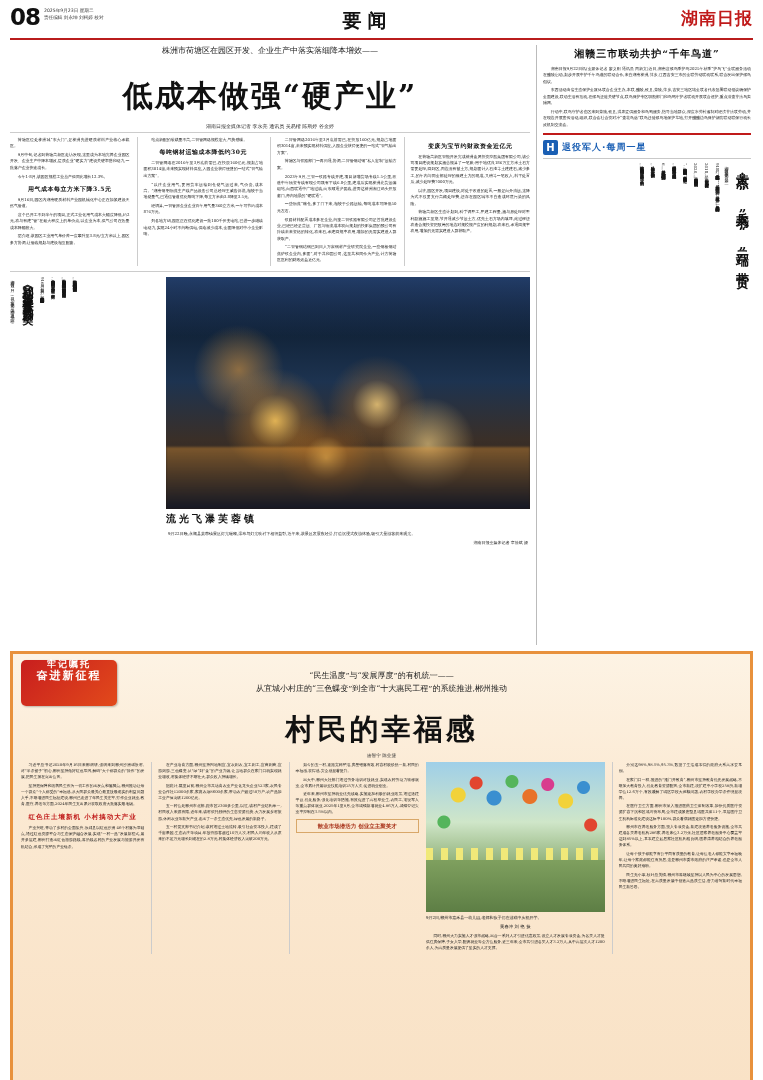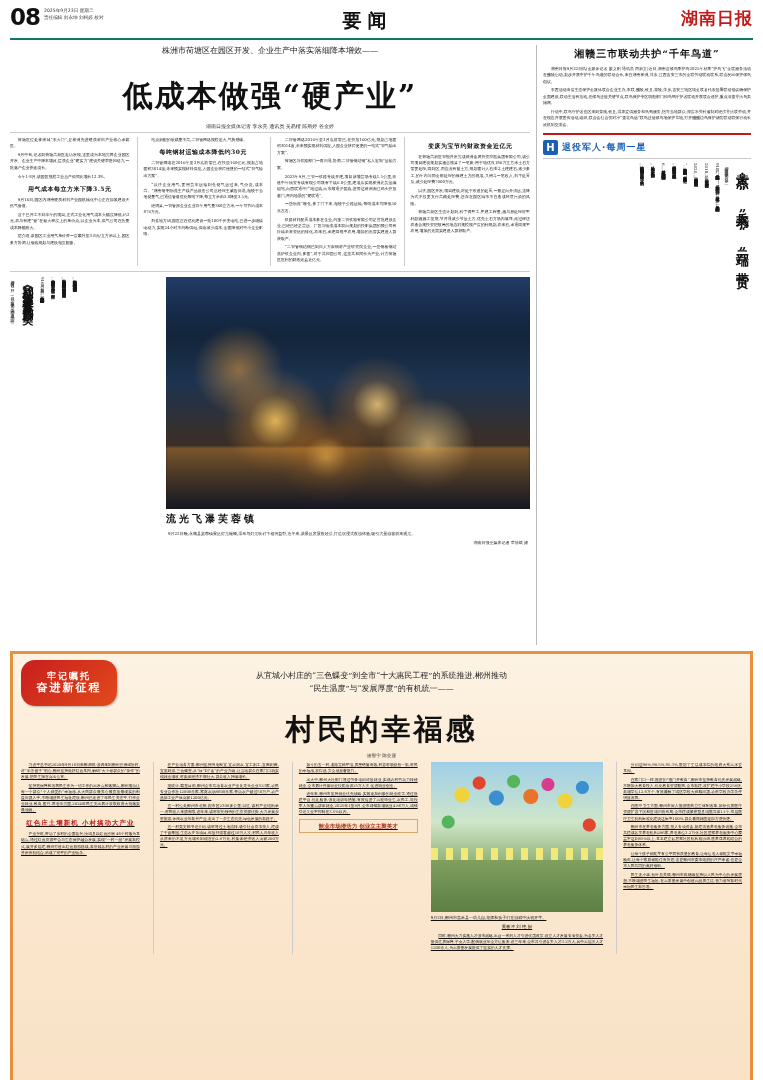--- a/index.html
+++ b/index.html
@@ -24,7 +24,7 @@
   .masthead {
     display: flex;
     align-items: flex-start;
-    border-bottom: 2px solid #0f766e;
+    border-bottom: 2px solid #b91c1c;
     padding-bottom: 3px;
     height: 34px;
   }

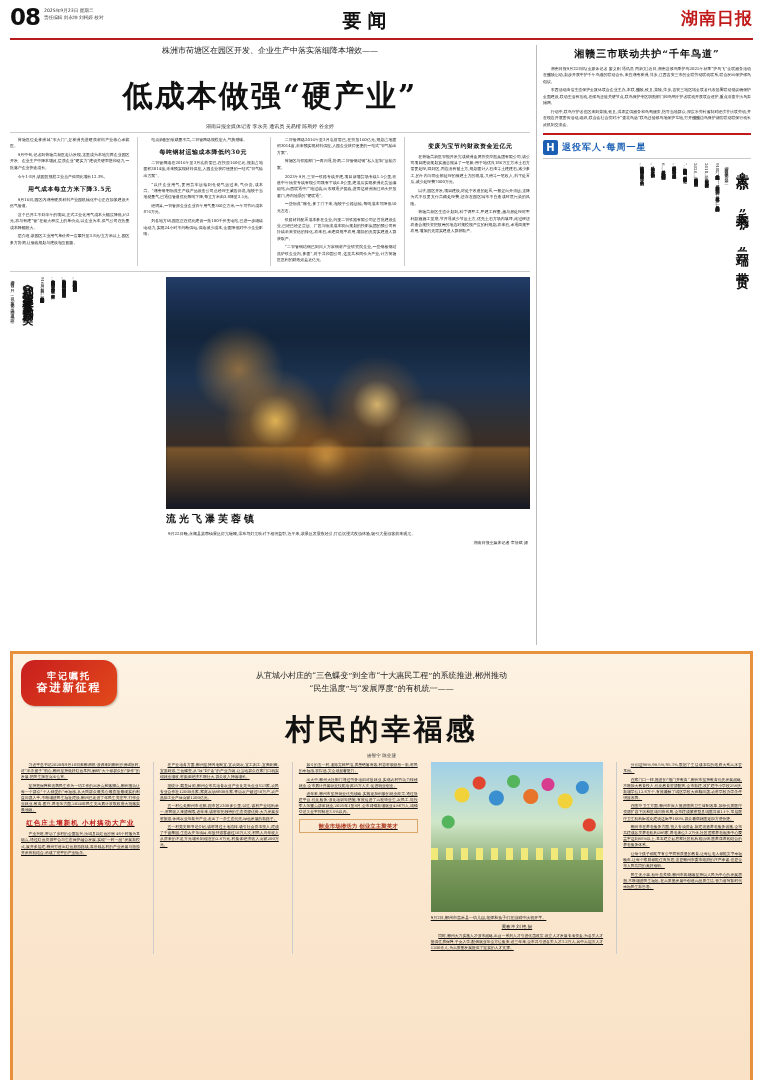--- a/index.html
+++ b/index.html
@@ -228,8 +228,8 @@
   .seal {
     width:96px;height:46px;
     background: linear-gradient(135deg,#c81e1e,#e24a1b);
-    color:#fff; border-radius:14px;
-    display:flex;flex-direction:column;align-items:center;justify-content:center;
+    color:#fff; border-radius:5px;
+    display:flex;flex-direction:column;align-items:center;justify-content:flex-start;
     font-weight:bold; line-height:1.1; flex:0 0 auto;
     box-shadow: 1px 1px 2px rgba(0,0,0,.25);
   }

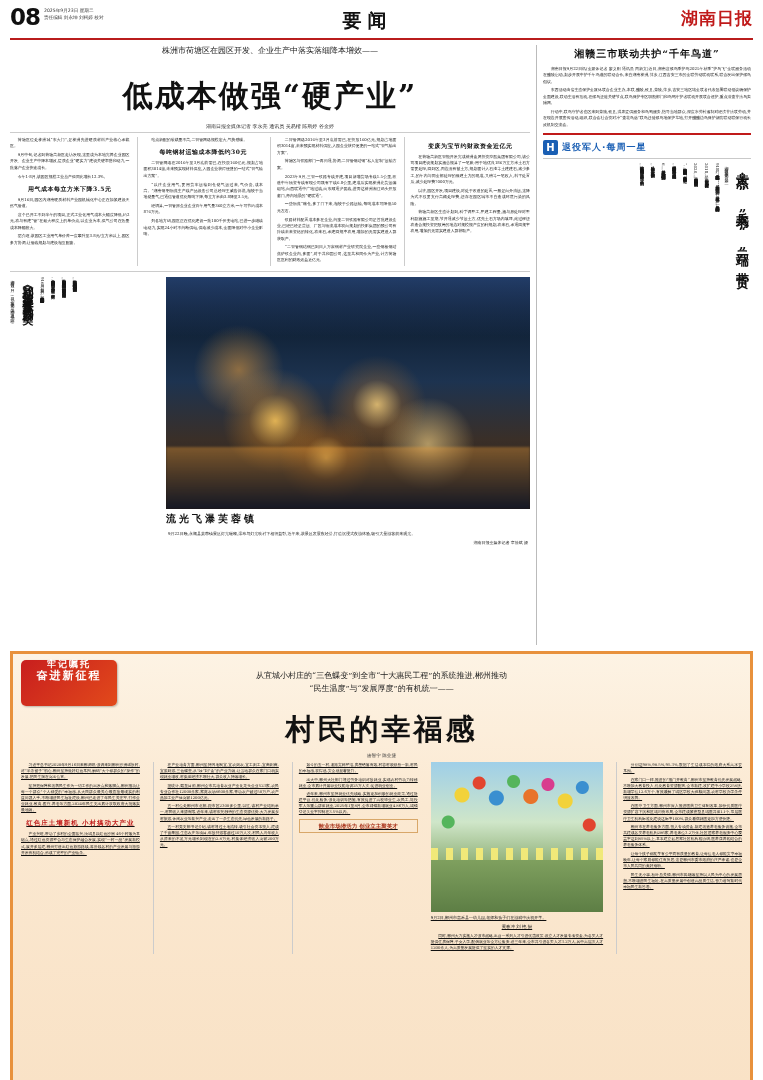--- a/index.html
+++ b/index.html
@@ -414,8 +414,8 @@
         <div class="l2">奋进新征程</div>
       </div>
       <div class="feat-kicker">
+        <div>“民生温度”与“发展厚度”的有机统一——</div>
         <div>从宜城小村庄的“三色蝶变”到全市“十大惠民工程”的系统推进,郴州推动</div>
-        <div>“民生温度”与“发展厚度”的有机统一——</div>
       </div>
       <div style="width:96px;"></div>
     </div>

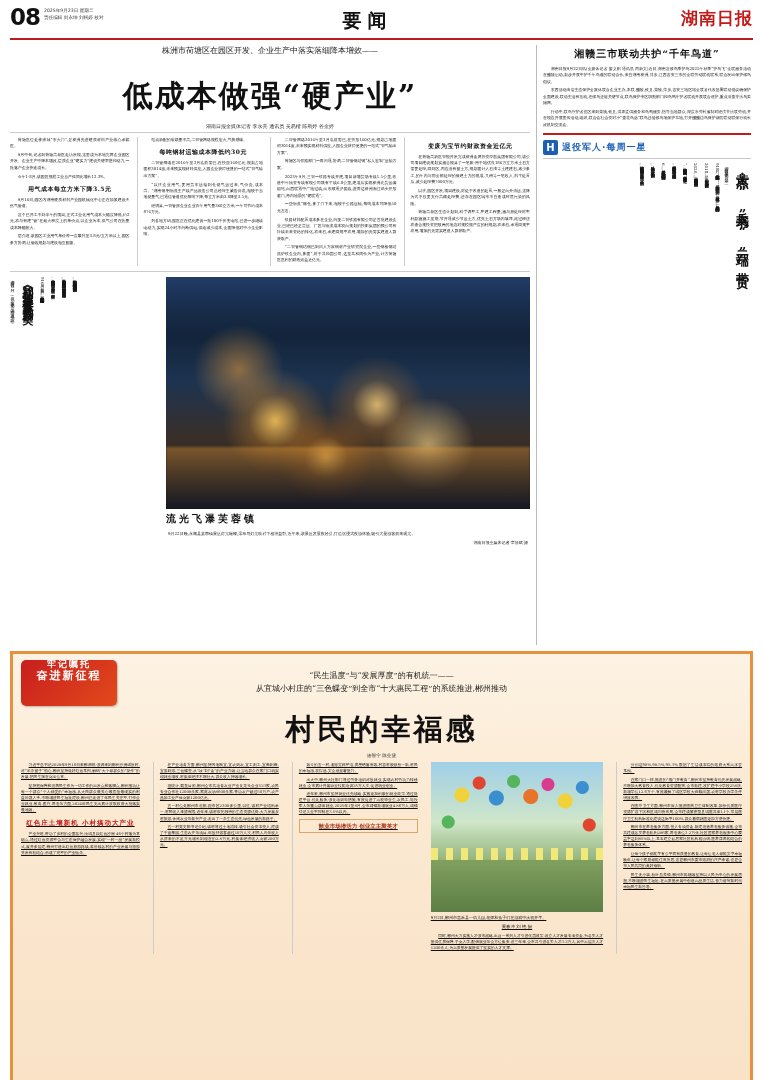--- a/index.html
+++ b/index.html
@@ -244,7 +244,7 @@
     color:#111;margin:4px 0 3px 0;font-family:"DejaVu Serif","Liberation Serif",serif;
   }
   .feat-byline { text-align:center;font-size:4.6px;color:#333;margin-bottom:4px;}
-  .feat-cols { display:flex; gap:13px;text-decoration:underline; }
+  .feat-cols { display:flex; gap:7px; }
   .feat-cols .c { flex:1; }
   .feat-col-text {
     font-size:3.8px;line-height:1.6;text-align:justify;color:#1a1a1a;

